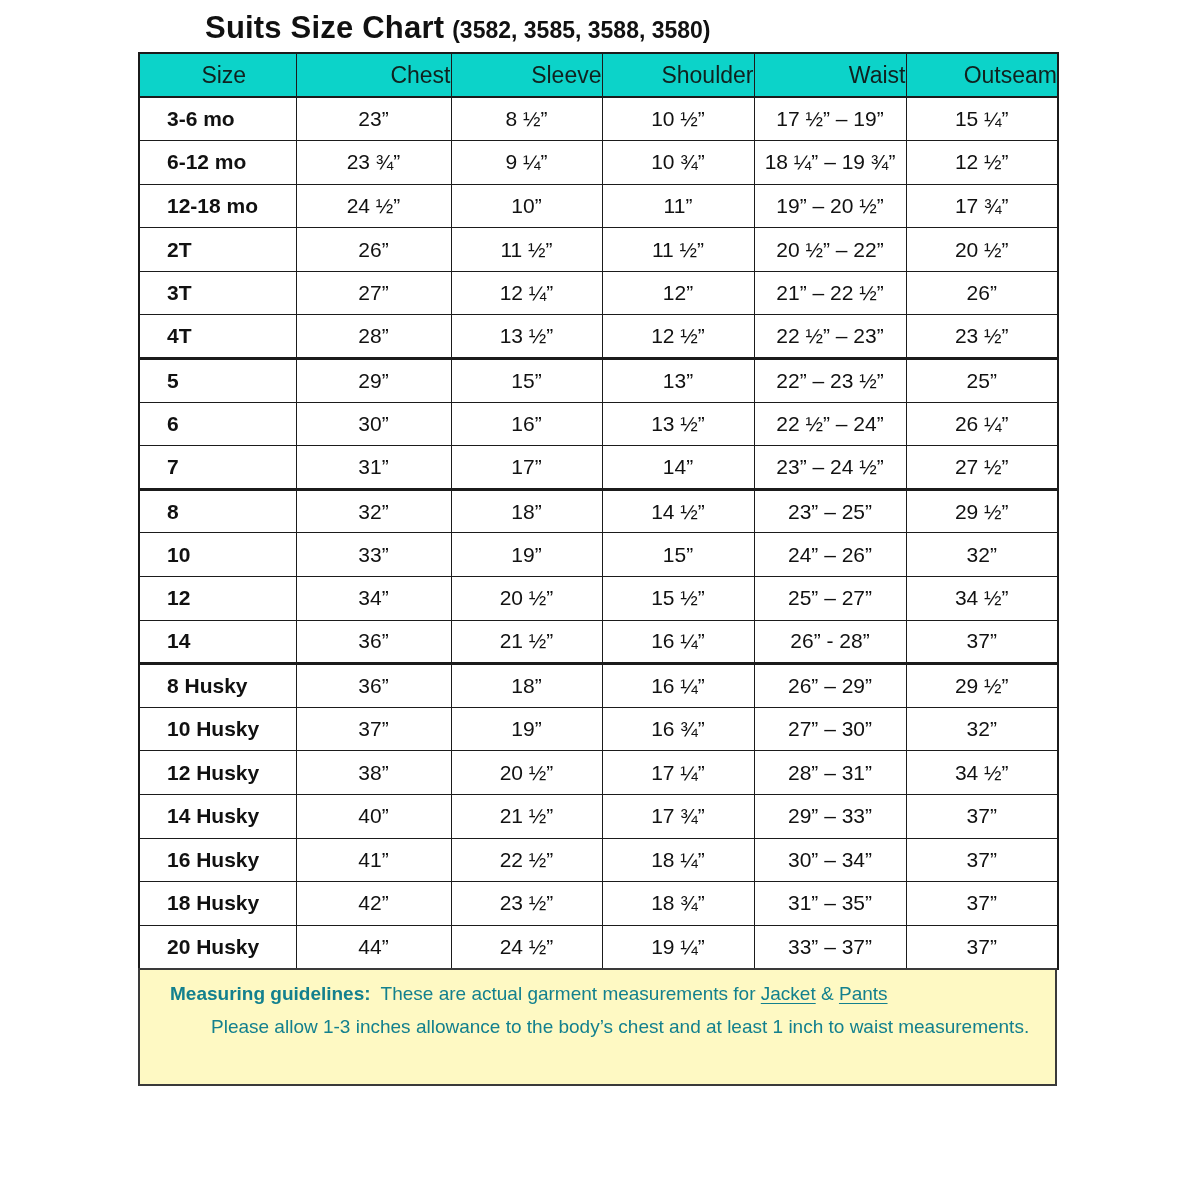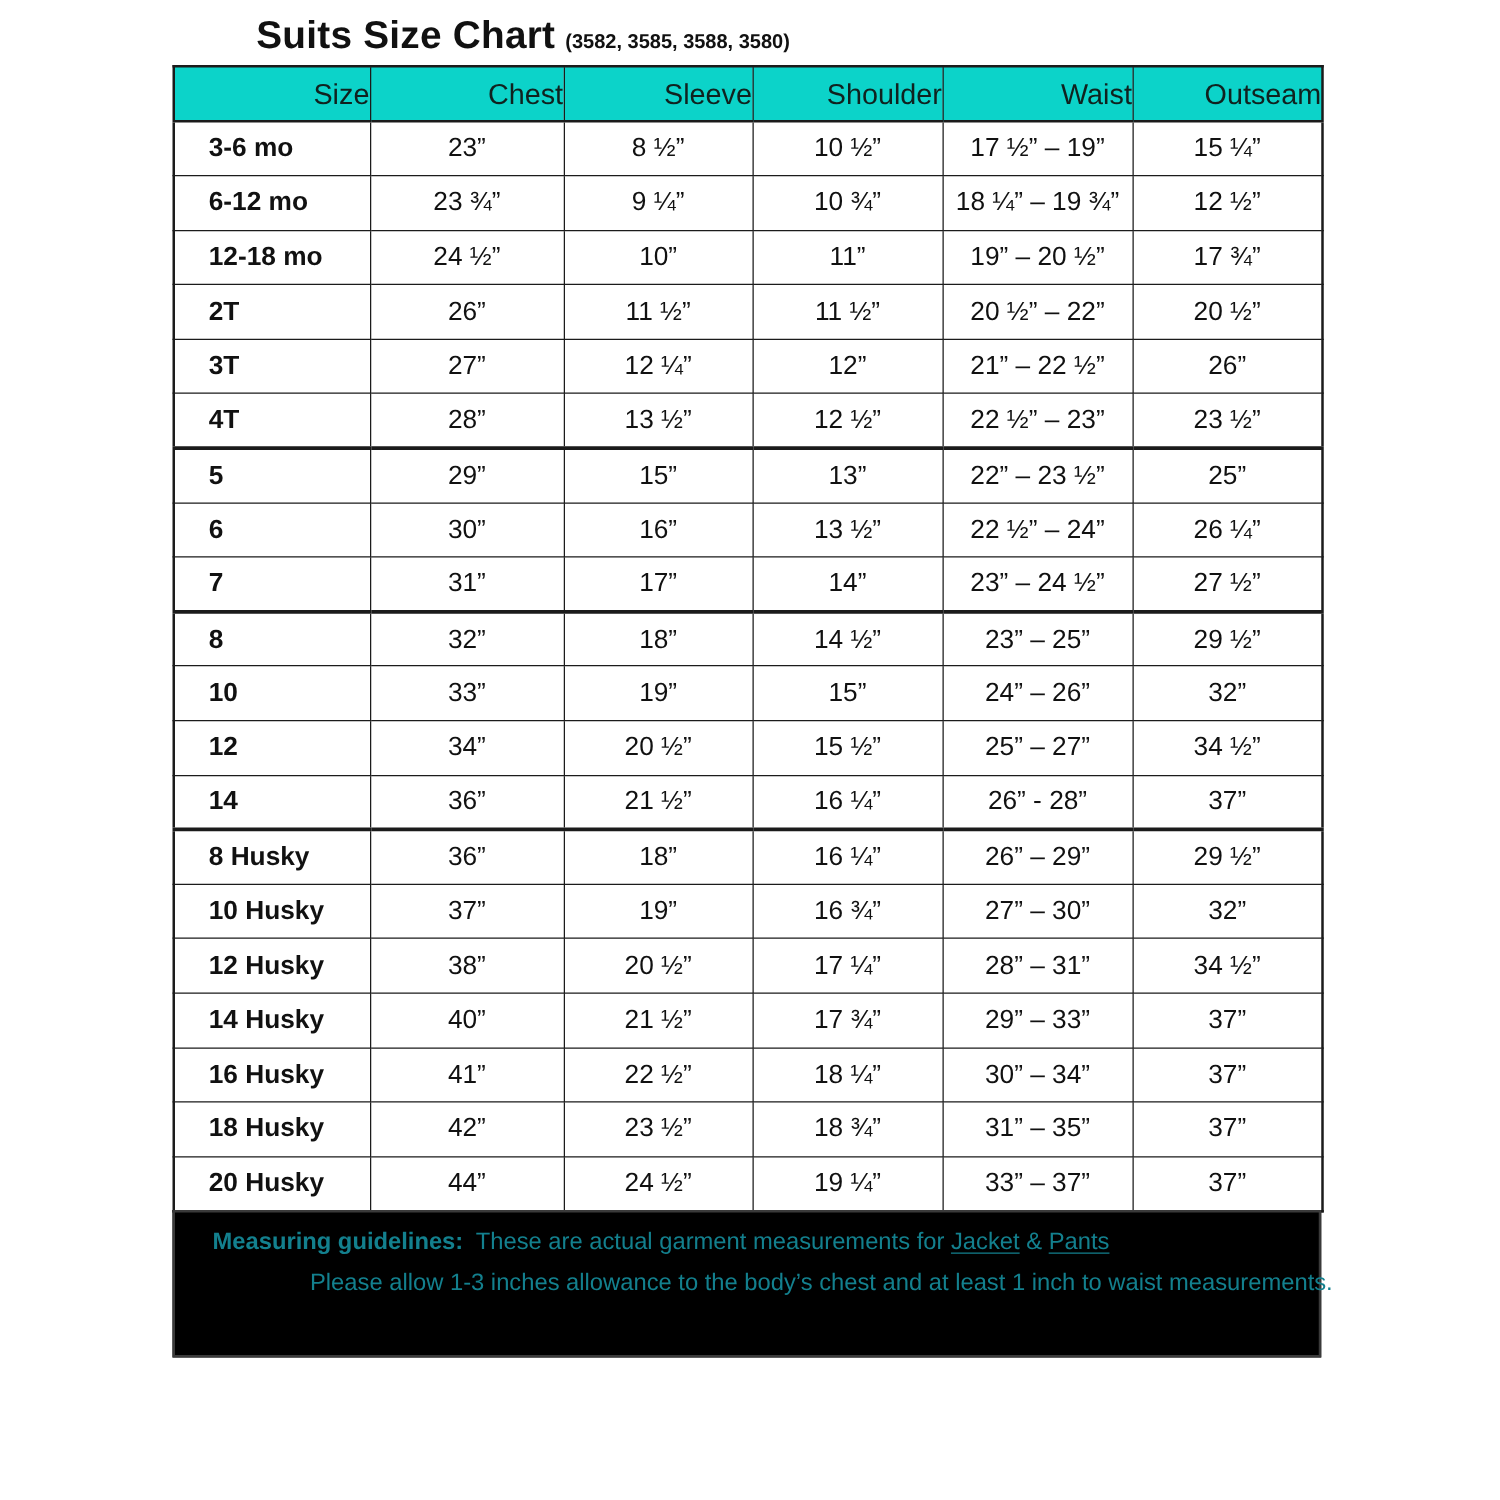--- a/index.html
+++ b/index.html
@@ -24,7 +24,7 @@
     white-space: nowrap;
   }
   .title-main  { font-size: 31px; font-weight: bold; letter-spacing: 0.2px; }
-  .title-codes { font-size: 16px; font-weight: bold; margin-left: 8px; }
+  .title-codes { font-size: 23px; font-weight: bold; margin-left: 8px; }
 
   .content {
     position: absolute;

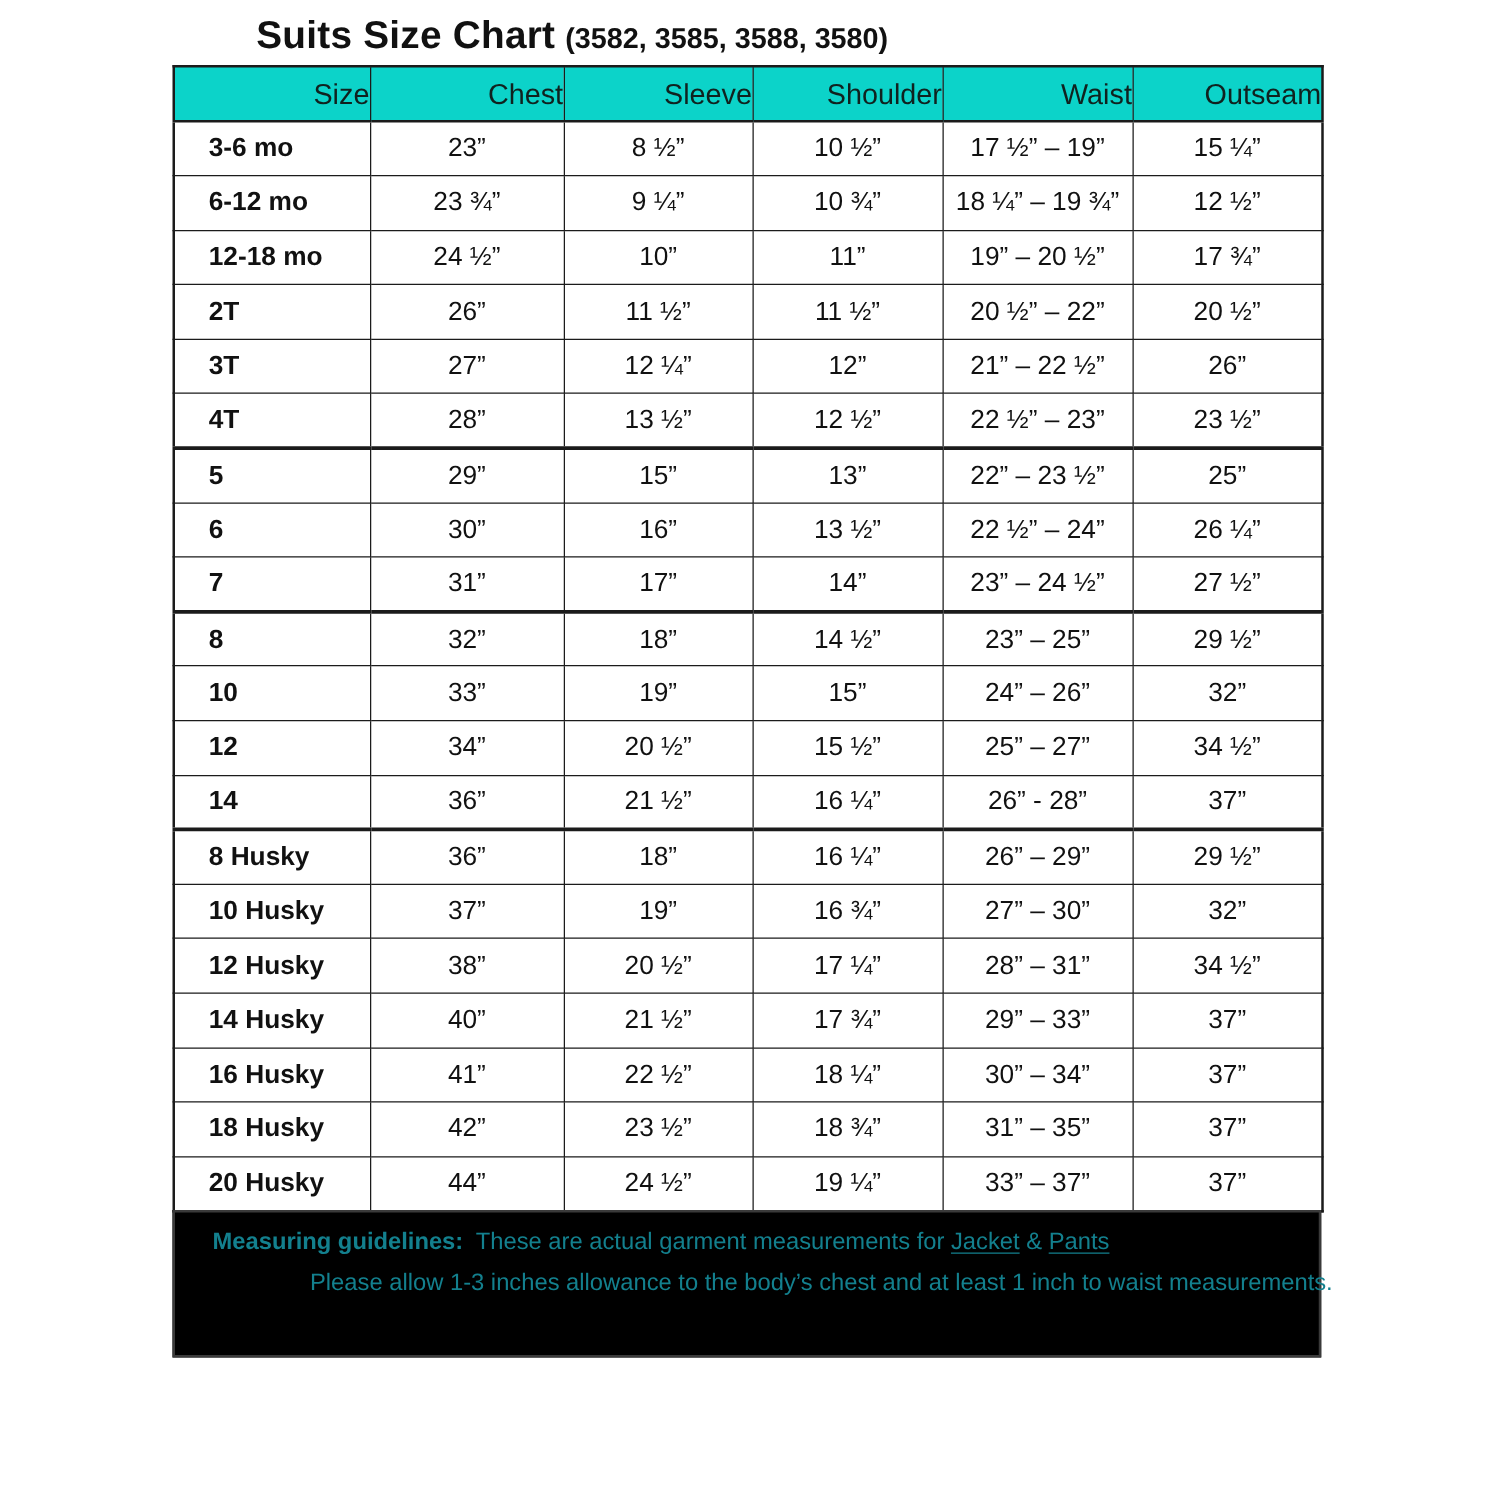--- a/index.html
+++ b/index.html
@@ -57,7 +57,7 @@
     padding: 0;
   }
   .size-table th:first-child {
-    text-align: right;
+    text-align: center;
     padding-left: 12px;
   }
 

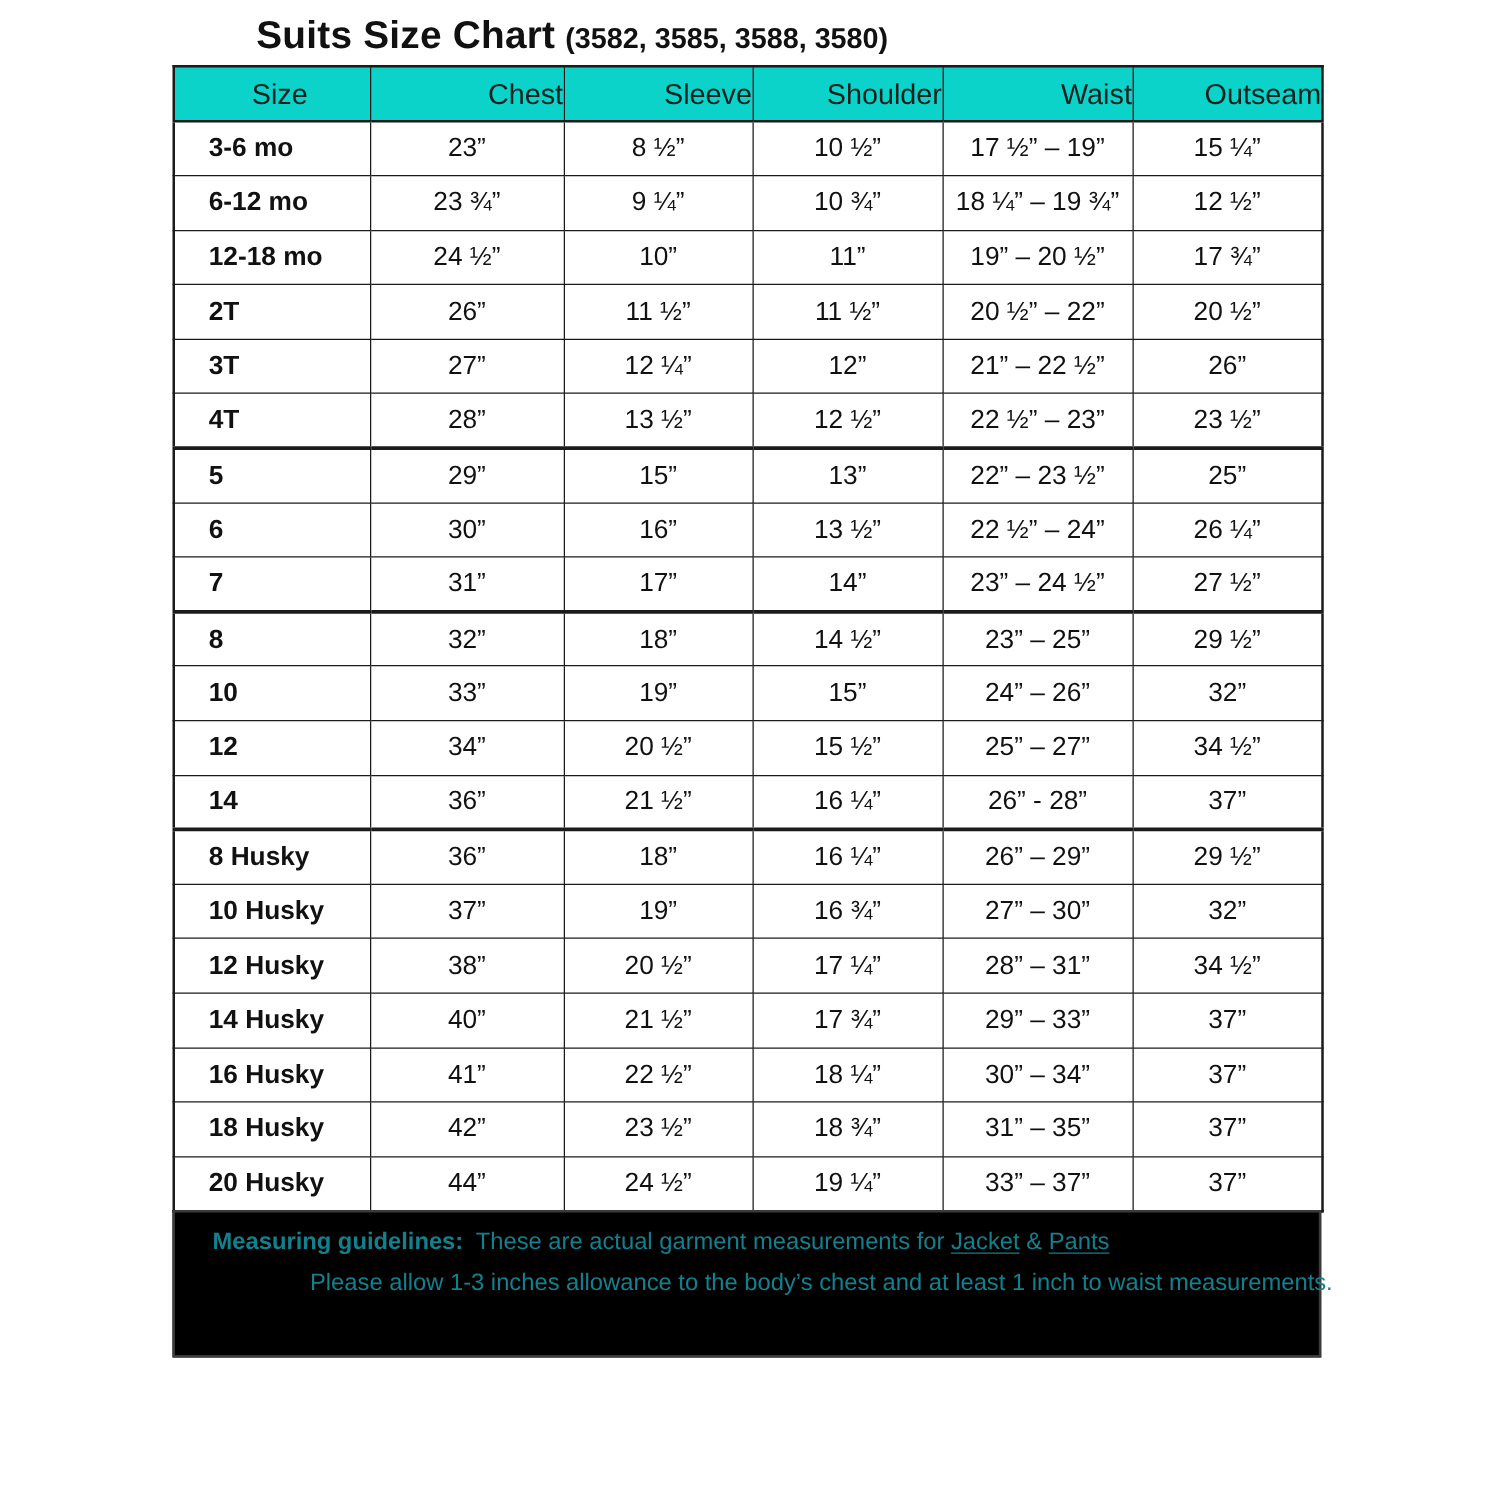--- a/index.html
+++ b/index.html
@@ -81,7 +81,7 @@
     width: 919px;
     height: 118px;
     border: 2px solid #3a3a3a;
-    background: #000000;
+    background: #fef9c3;
     color: var(--notes-color);
     font-size: 19px;
     padding-top: 13px;

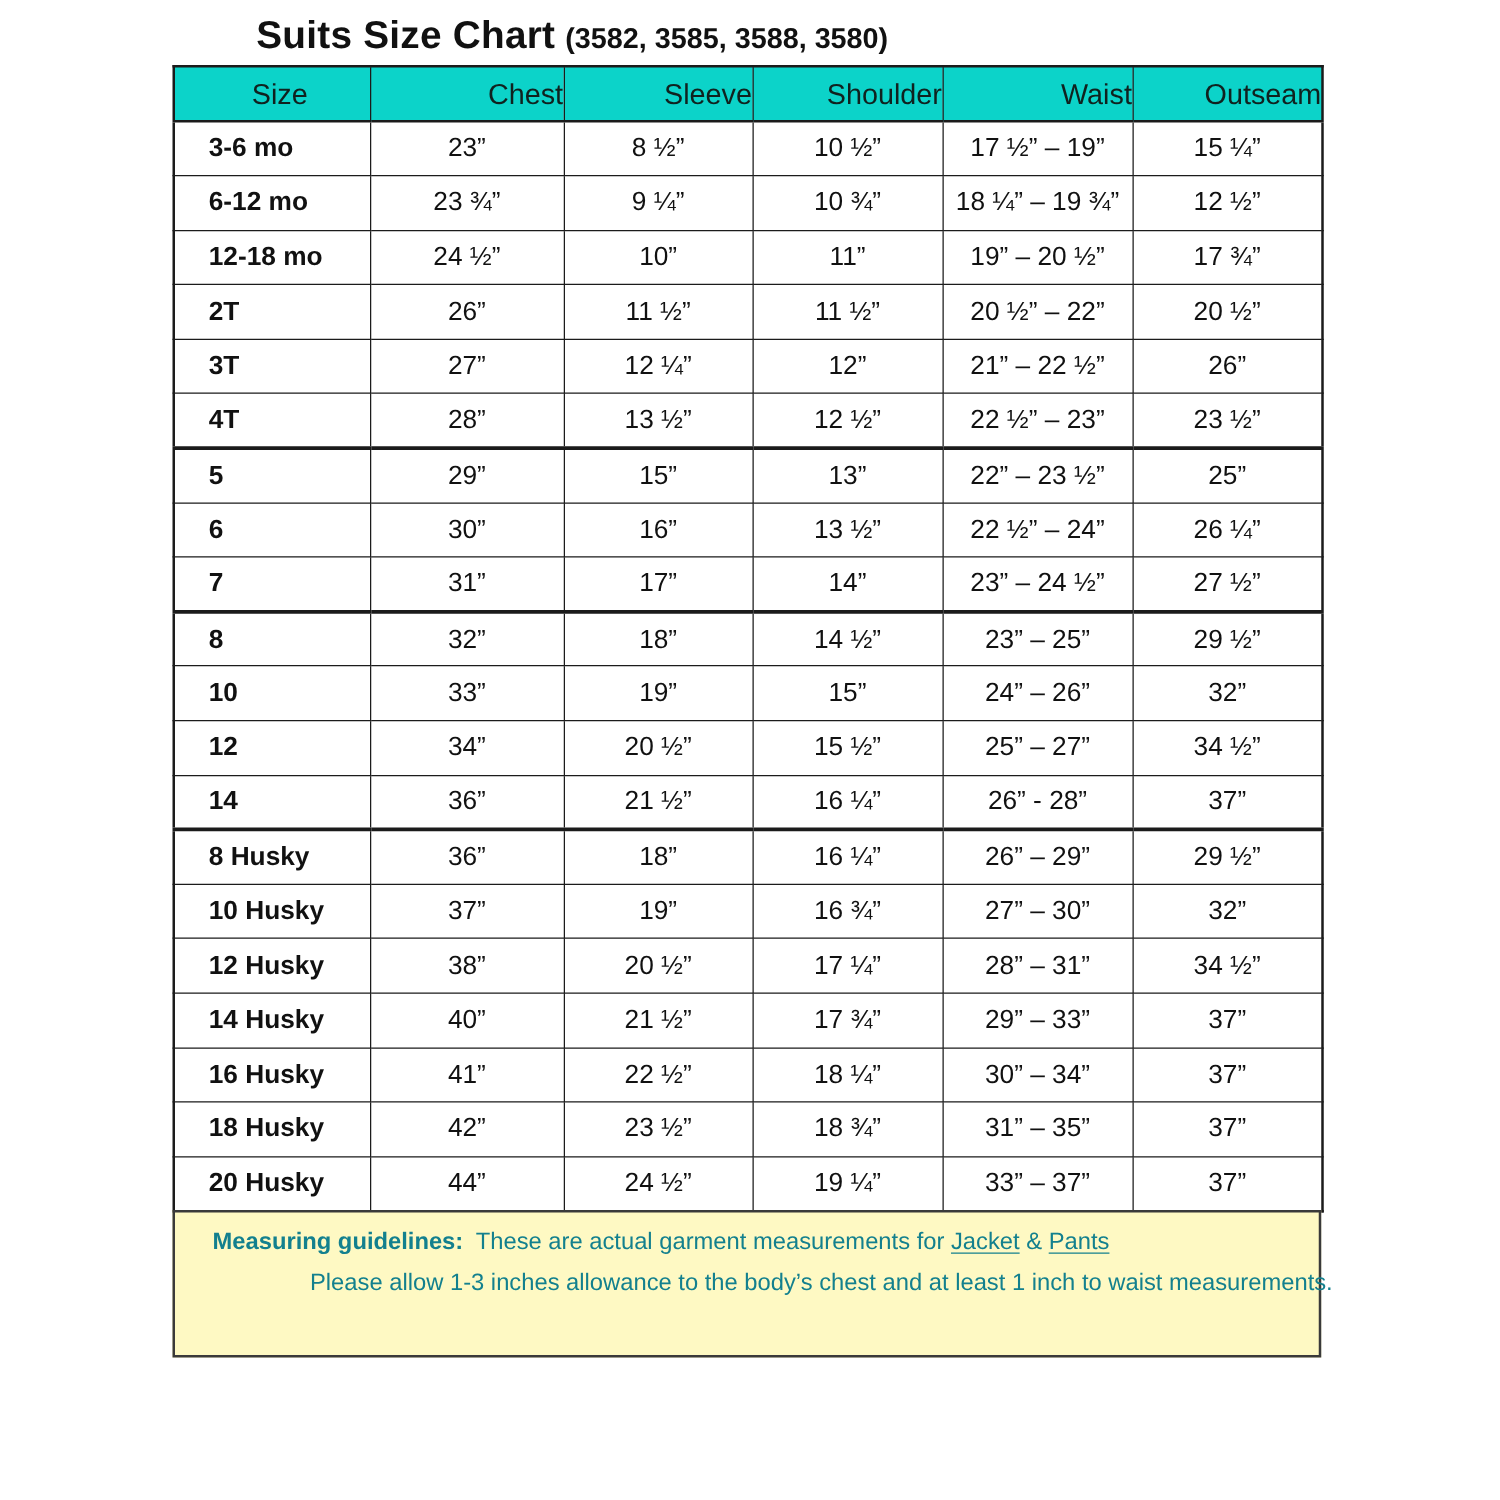--- a/index.html
+++ b/index.html
@@ -88,7 +88,7 @@
   }
   .notes-line { white-space: nowrap; }
   .notes-line1 { margin-left: 30px; margin-bottom: 11px; }
-  .notes-line2 { margin-left: 108px; margin-bottom: 10px; }
+  .notes-line2 { margin-left: 71px; margin-bottom: 10px; }
   .notes-line3 { margin-left: 110px; }
   .notes-bold { font-weight: bold; margin-right: 10px; }
   .notes-link { text-decoration: underline; text-underline-offset: 3px; }

